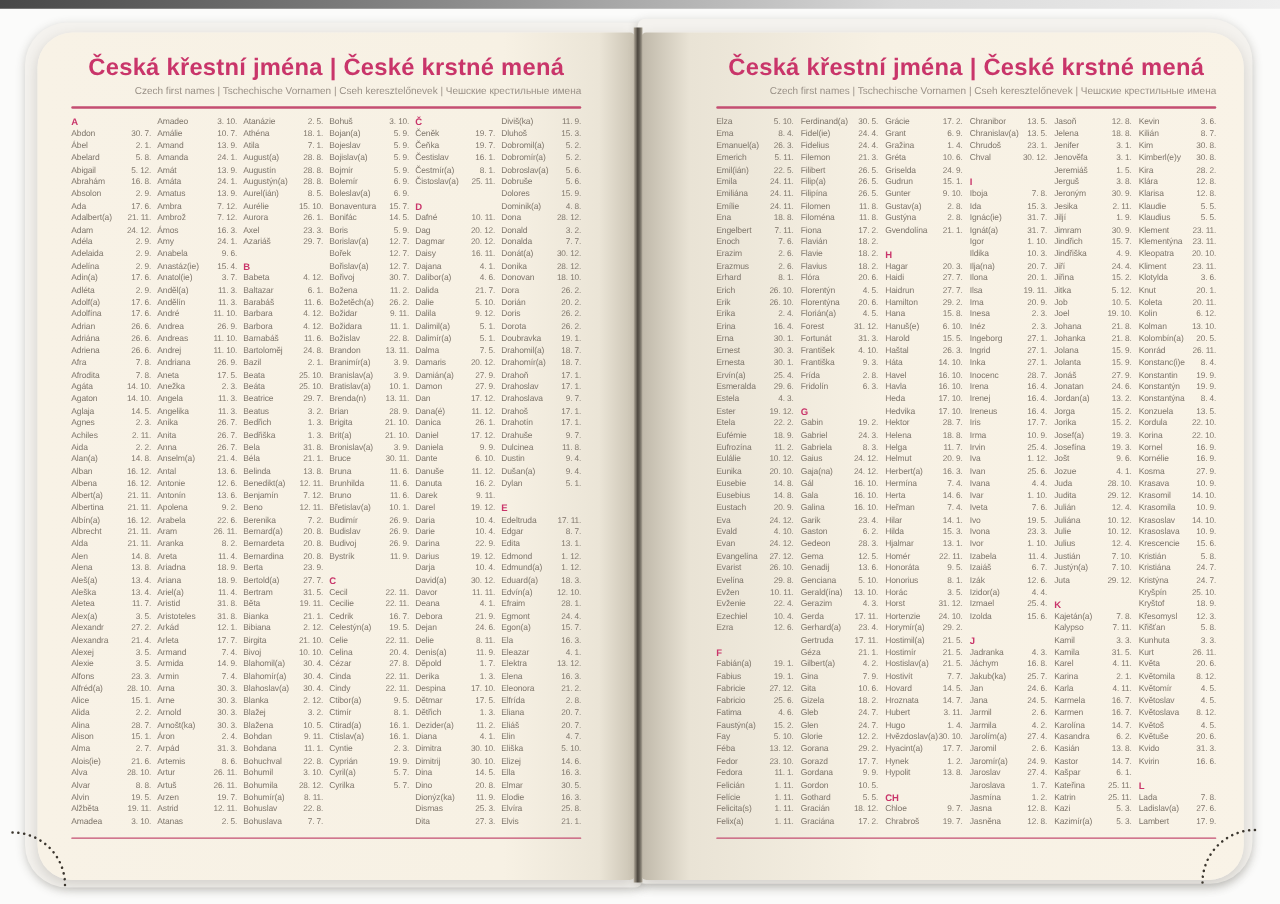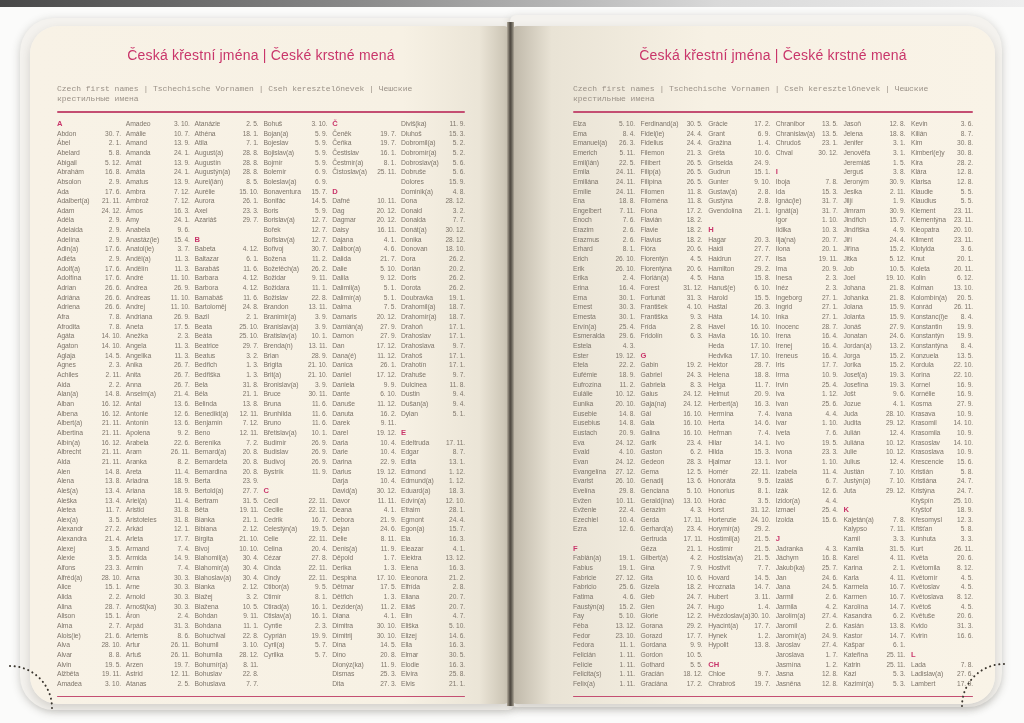--- a/index.html
+++ b/index.html
@@ -27,7 +27,7 @@
   .content{position:relative;}
   .page-left .content{margin:20px 43px 0 27px;width:408px;}
   .page-right .content{margin:20px 22px 0 60px;width:400px;}
-  .ttl{text-align:center;font-size:14px;line-height:18px;font-weight:normal;
+  .ttl{text-align:center;font-size:19px;line-height:18px;font-weight:bold;
     color:var(--accent);letter-spacing:.2px;}
   .sub{text-align:left;font-size:8px;line-height:10px;margin-top:20px;color:#9a9187;font-family:Liberation Mono, monospace;}
   .rule{height:1.6px;background:var(--rule);margin-top:7px;border-radius:1px;}

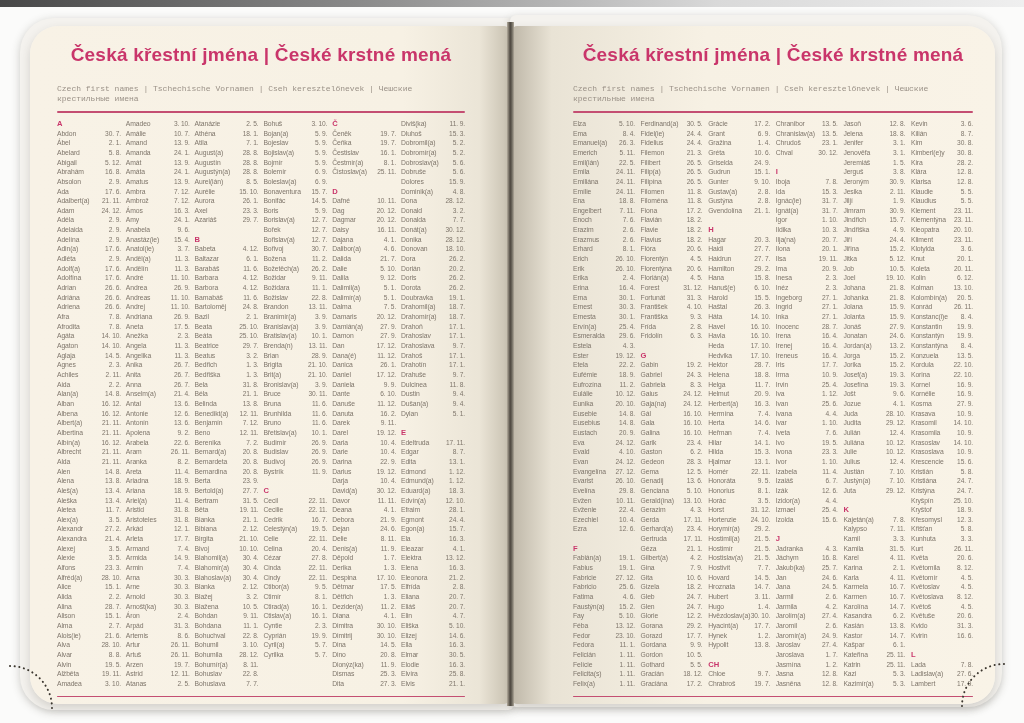--- a/index.html
+++ b/index.html
@@ -29,7 +29,7 @@
   .page-right .content{margin:20px 22px 0 60px;width:400px;}
   .ttl{text-align:center;font-size:19px;line-height:18px;font-weight:bold;
     color:var(--accent);letter-spacing:.2px;}
-  .sub{text-align:left;font-size:8px;line-height:10px;margin-top:20px;color:#9a9187;font-family:Liberation Mono, monospace;}
+  .sub{text-align:right;font-size:8px;line-height:10px;margin-top:4px;color:#9a9187;}
   .rule{height:1.6px;background:var(--rule);margin-top:7px;border-radius:1px;}
   .grid{display:flex;justify-content:space-between;margin-top:6px;height:570px;}
   .col{width:64px;display:flex;flex-direction:column;}

